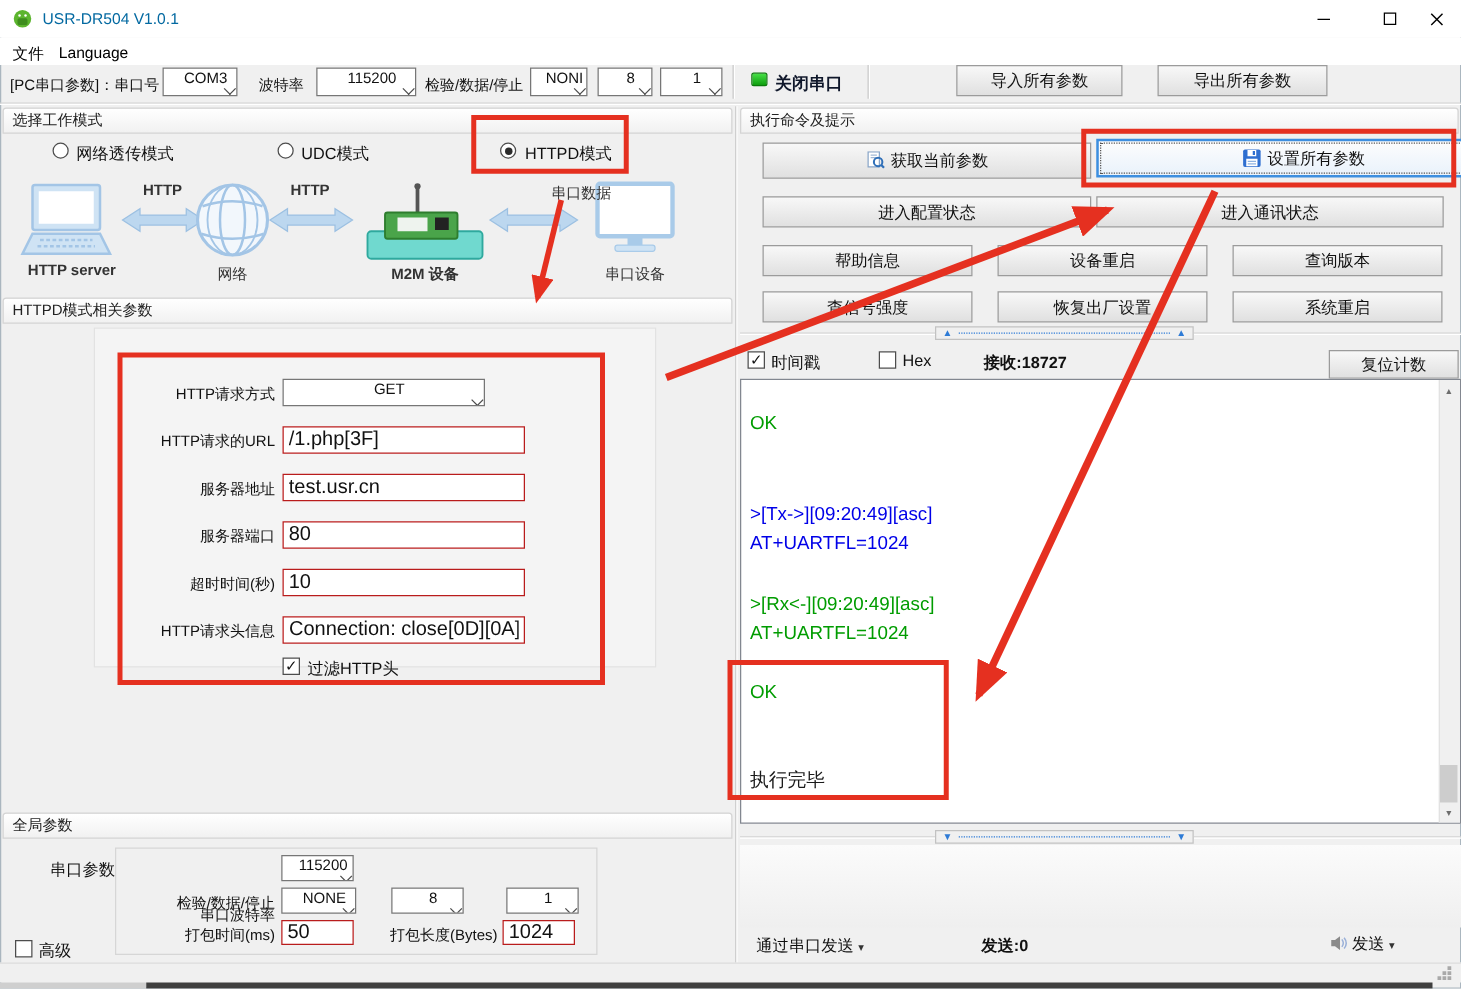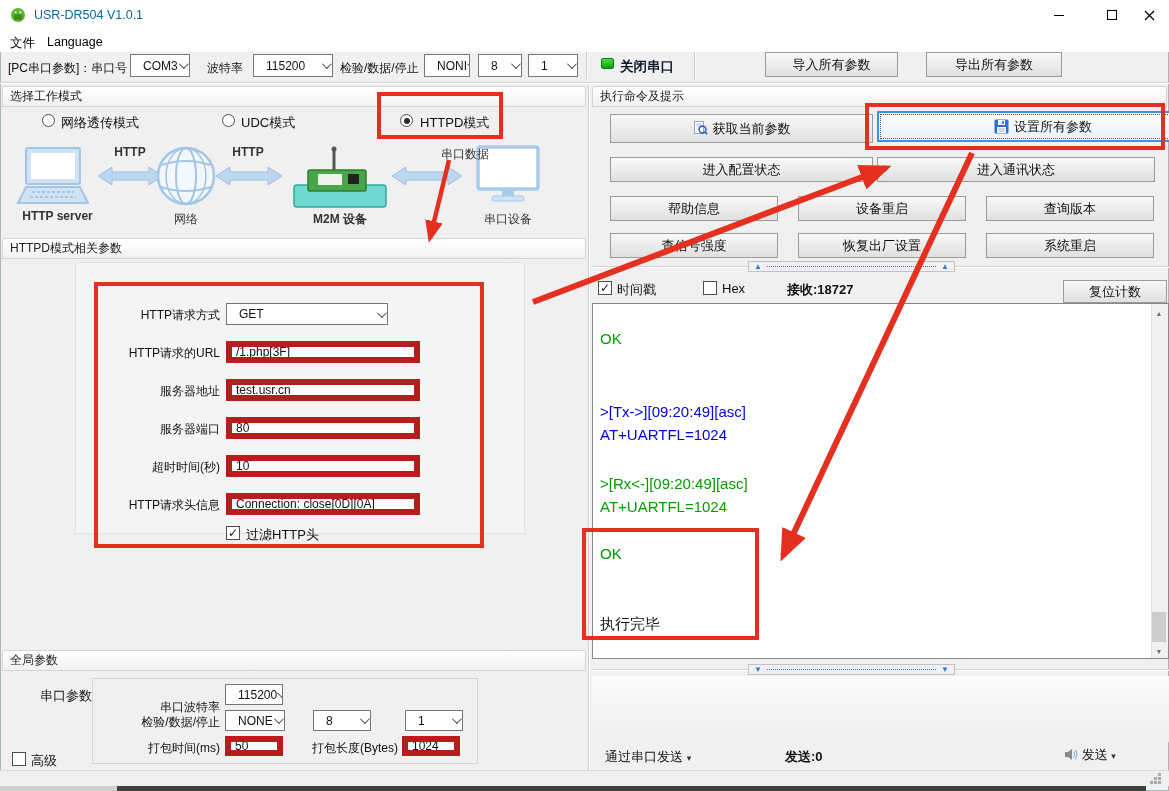--- a/index.html
+++ b/index.html
@@ -24,7 +24,7 @@
 
   
   .combo { position:absolute; background:#fff; border:1px solid #767676; display:flex; align-items:center;
-           padding:0 3px 0 12px; font-size:12px; overflow:hidden; white-space:nowrap; }
+           padding:0 3px 0 12px; font-size:12px; overflow:hidden; white-space:nowrap;flex-direction:column; }
   .combo .chev { flex:none; margin-left:auto; width:7px; height:7px; border-right:1.5px solid #4a4a4a;
                  border-bottom:1.5px solid #4a4a4a; transform:rotate(45deg) translateY(-2px); }
   .input { position:absolute; background:#fff; border:6px solid #b91c1c; font-size:12px; padding:0 4px;

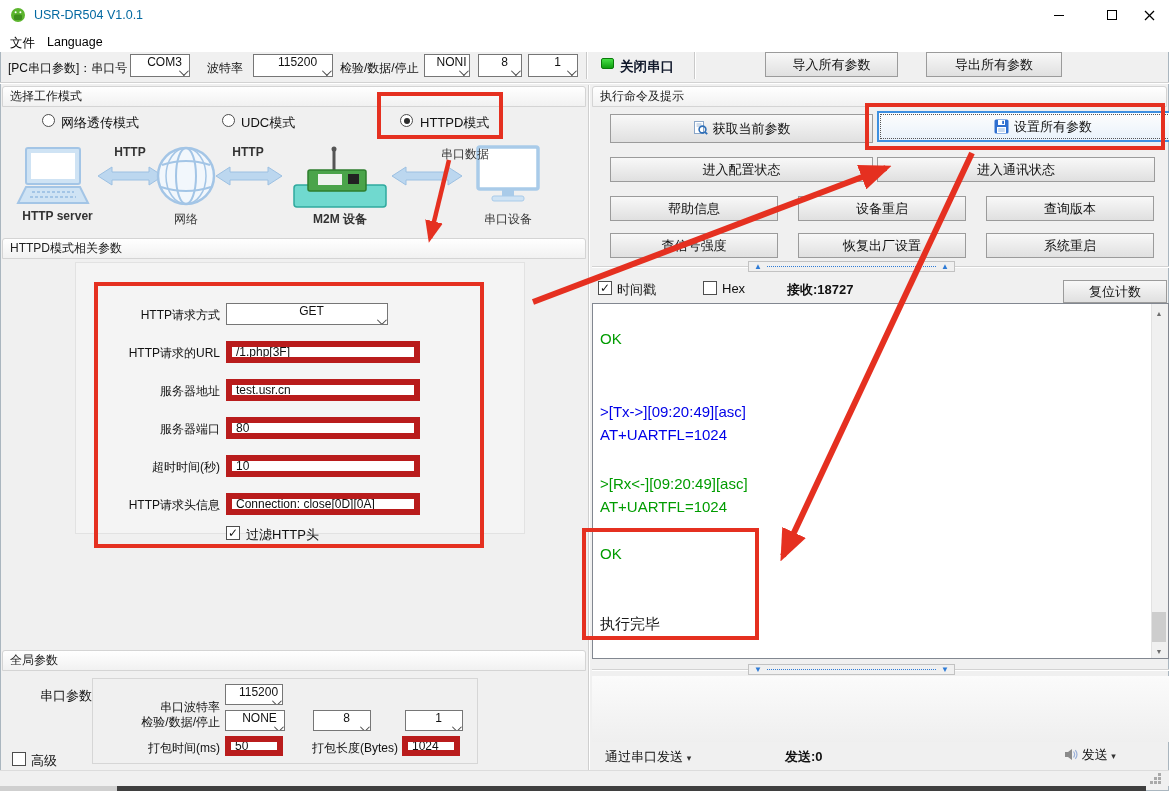--- a/index.html
+++ b/index.html
@@ -27,7 +27,7 @@
            padding:0 3px 0 12px; font-size:12px; overflow:hidden; white-space:nowrap;flex-direction:column; }
   .combo .chev { flex:none; margin-left:auto; width:7px; height:7px; border-right:1.5px solid #4a4a4a;
                  border-bottom:1.5px solid #4a4a4a; transform:rotate(45deg) translateY(-2px); }
-  .input { position:absolute; background:#fff; border:6px solid #b91c1c; font-size:12px; padding:0 4px;
+  .input { position:absolute; background:#fff; border:1px solid #b91c1c; font-size:16px; padding:0 4px;
            font-family:"Liberation Sans",sans-serif; color:#111; }
   .btn { position:absolute; background:linear-gradient(#f8f8f8,#e0e0e0); border:1px solid #9b9b9b;
          display:flex; align-items:center; justify-content:center; gap:5px; font-size:13px; color:#111; }

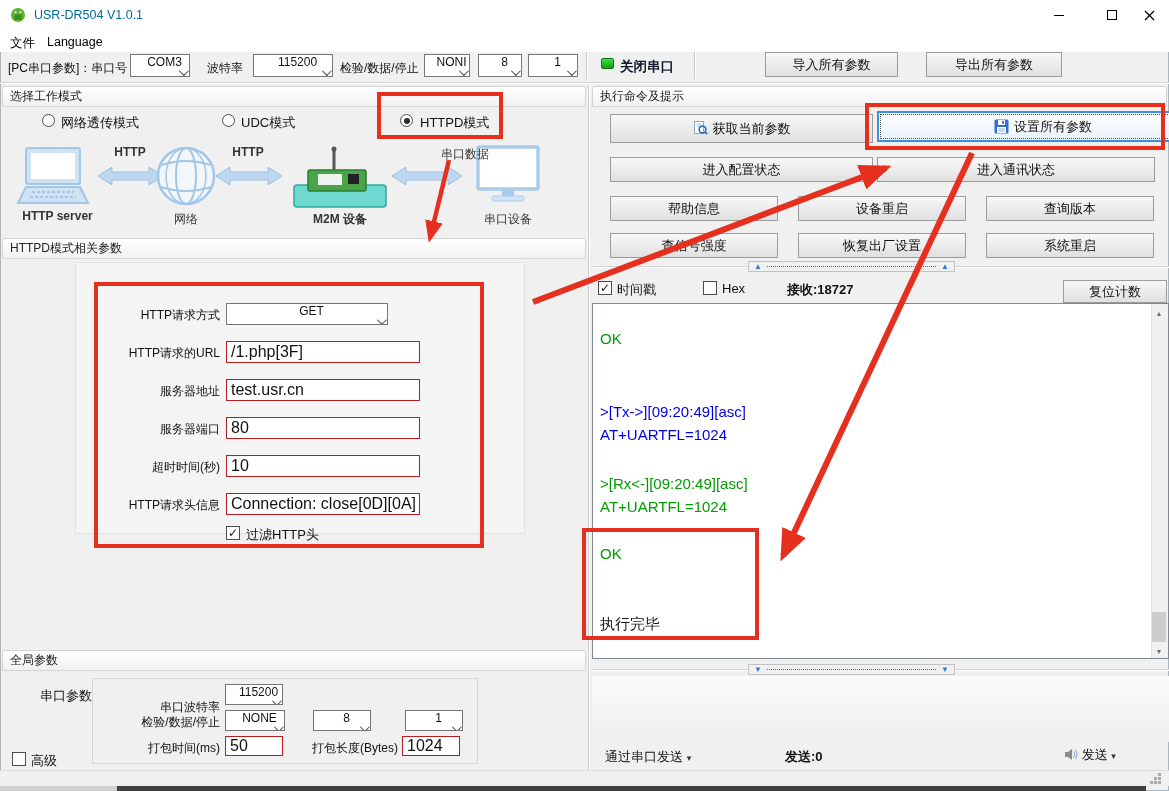--- a/index.html
+++ b/index.html
@@ -202,7 +202,7 @@
   <div class="hdrbar" style="left:2px;top:650px;width:584px;height:21px">全局参数</div>
   <div class="lbl lbl13" style="left:40px;top:687px">串口参数</div>
   <div class="groupbox" style="left:92px;top:678px;width:386px;height:86px"></div>
-  <div class="lbl rgt" style="left:125px;top:699px;width:95px">串口波特率</div>
+  <div class="lbl rgt" style="left:125px;top:724px;width:95px">串口波特率</div>
   <div class="combo" style="left:225px;top:684px;width:58px;height:21px">
     <span>115200</span>
       <span class="chev"></span>

